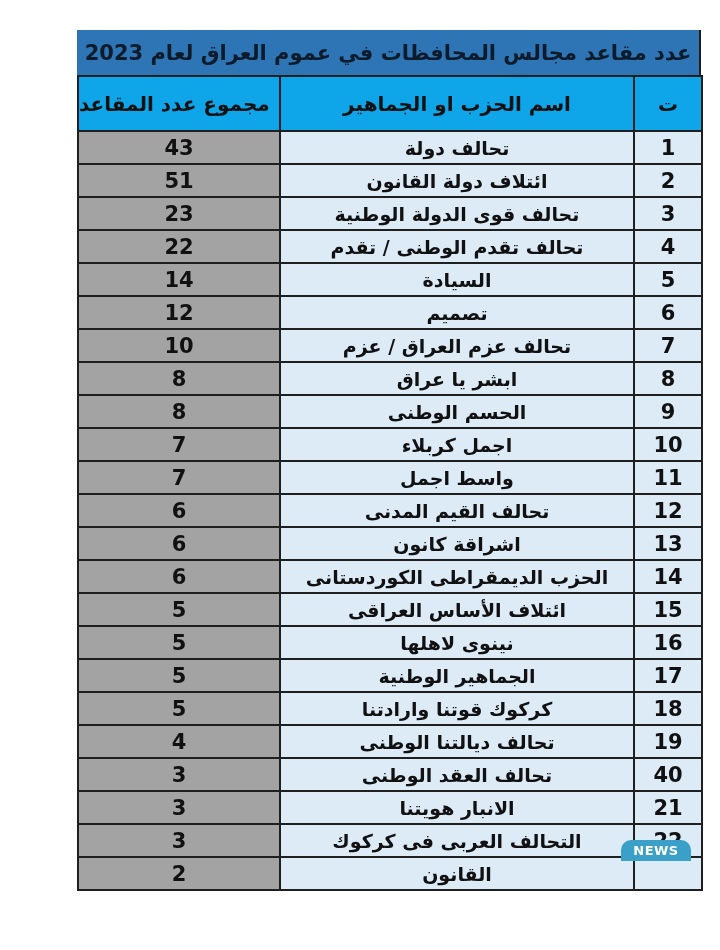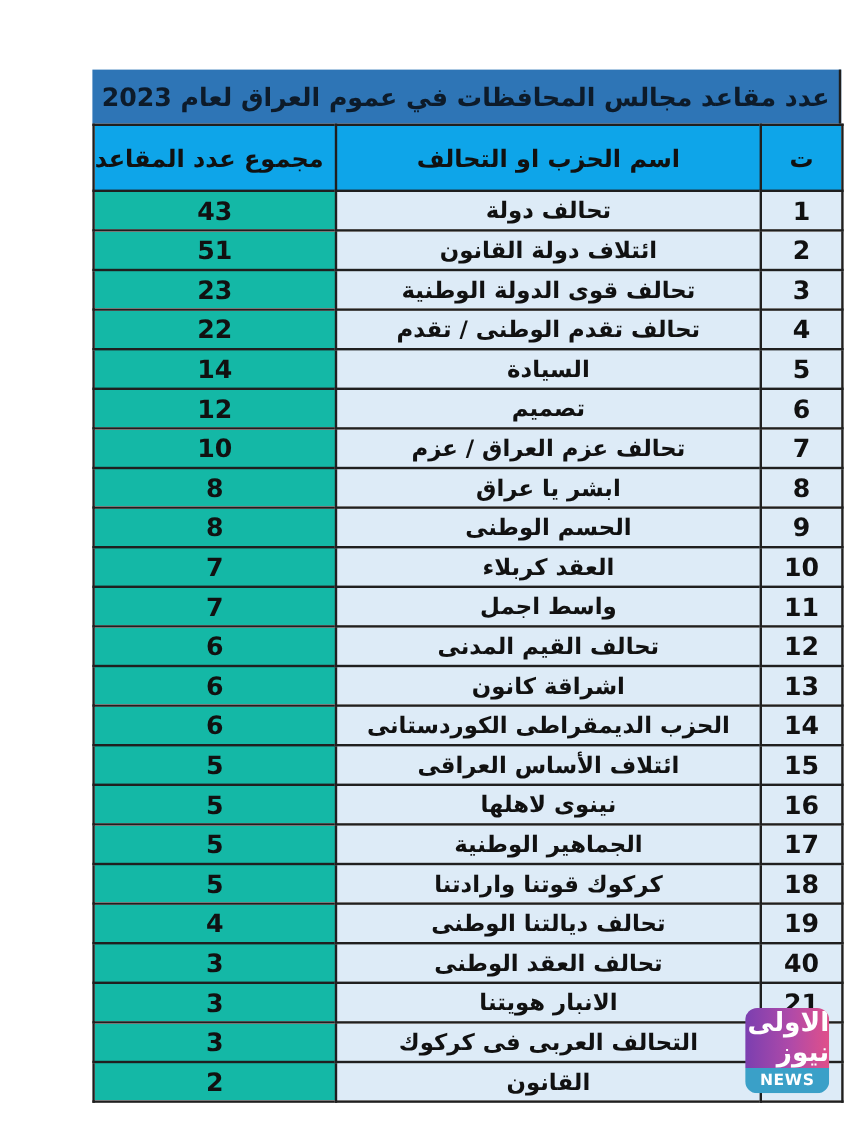--- a/index.html
+++ b/index.html
@@ -8,7 +8,7 @@
     font-family: "DejaVu Sans", sans-serif; overflow: hidden;
   }
   .table-wrap {
-    position: absolute; left: 77px; top: 30px; width: 624px; margin-top: 28px;
+    position: absolute; left: 77px; top: 30px; width: 624px;
   }
   .title-band {
     height: 45px; background: #2e75b6; color: #0d1b2a;

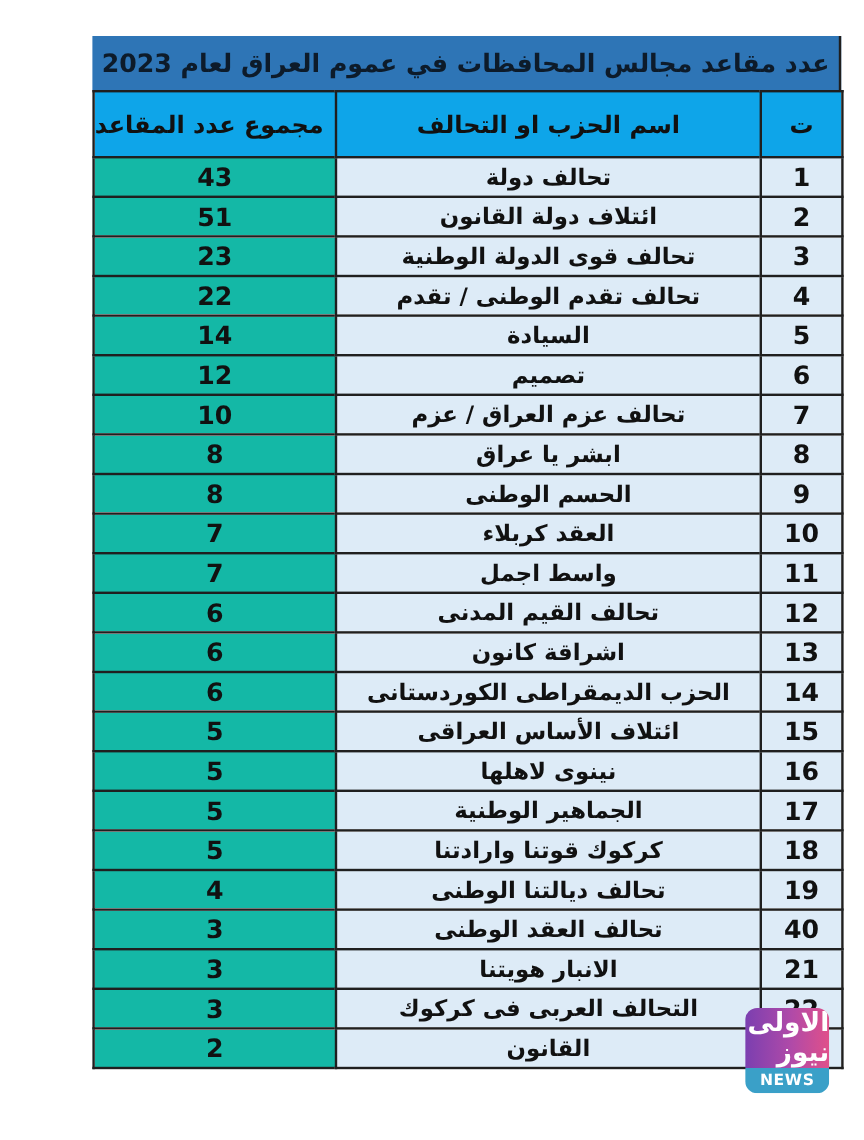--- a/index.html
+++ b/index.html
@@ -67,7 +67,7 @@
     <thead>
       <tr>
         <th>ت</th>
-        <th>اسم الحزب او التحالف</th>
+        <th>اسم الحزب او الجماهير</th>
         <th class="seats-h">مجموع عدد المقاعد</th>
       </tr>
     </thead>

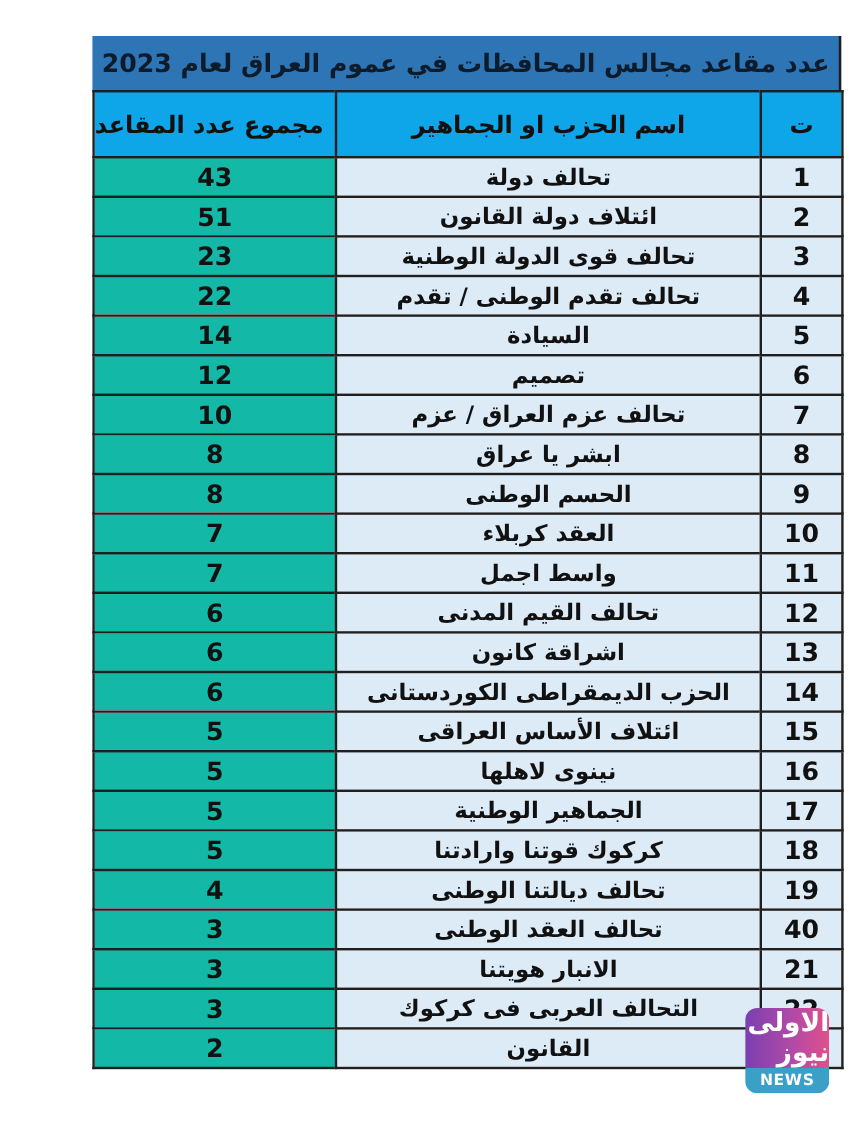--- a/index.html
+++ b/index.html
@@ -32,7 +32,7 @@
   td { height: 31px; font-size: 19px; }
   td.num { background: #ddebf7; font-size: 21px; }
   td.name { background: #ddebf7; }
-  td.seats { background: #14b8a6; font-size: 21px; text-align: center; }
+  td.seats { background: #a3a3a3; font-size: 21px; text-align: center; }
   th.seats-h { text-align: left; padding-left: 0; }
   .col-num { width: 68px; }
   .col-name { width: 354px; }

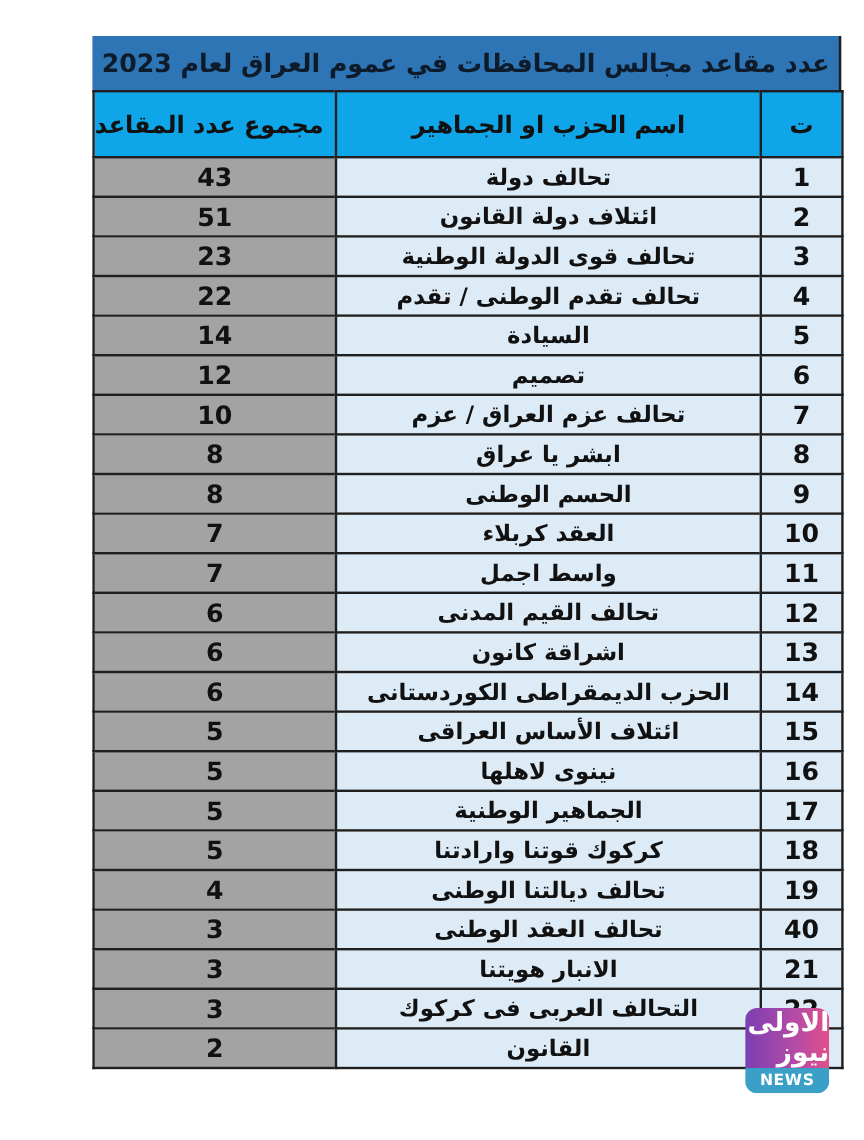--- a/index.html
+++ b/index.html
@@ -119,7 +119,7 @@
         </tr>
         <tr>
           <td class="num">10</td>
-          <td class="name">العقد كربلاء</td>
+          <td class="name">اجمل كربلاء</td>
           <td class="seats">7</td>
         </tr>
         <tr>

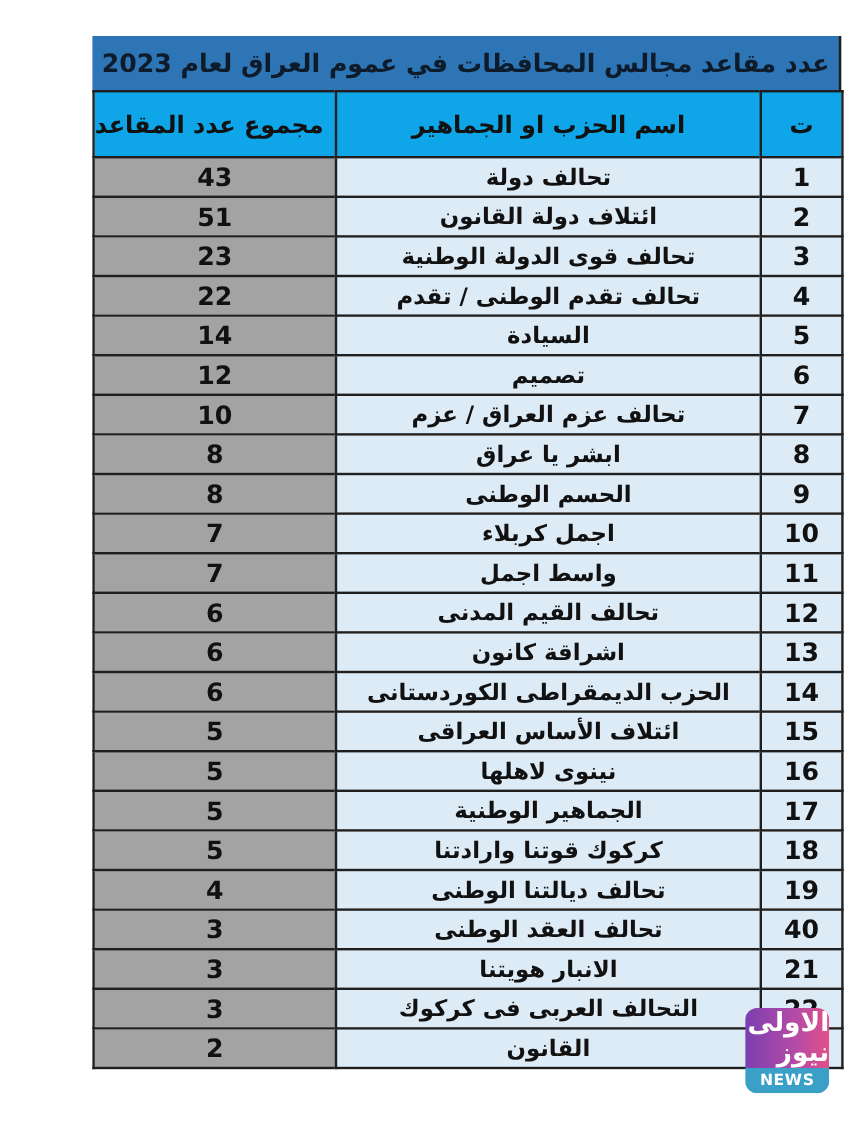--- a/index.html
+++ b/index.html
@@ -192,7 +192,6 @@
 </div>
 
 <div class="logo">
-  <div class="logo-top">الاولى نيوز</div>
   <div class="logo-bottom">NEWS</div>
 </div>
 

